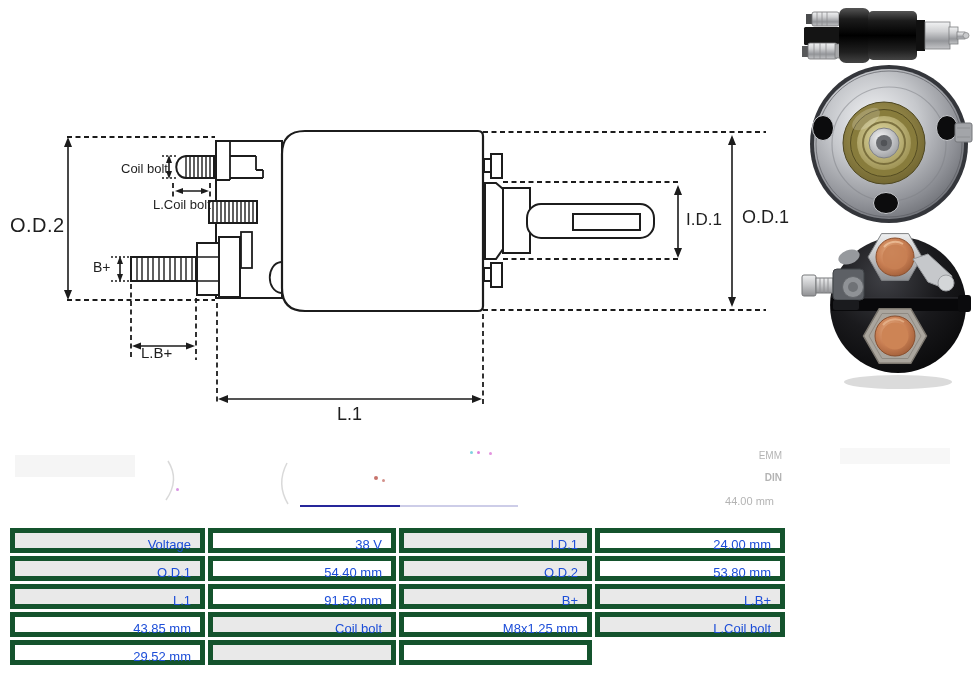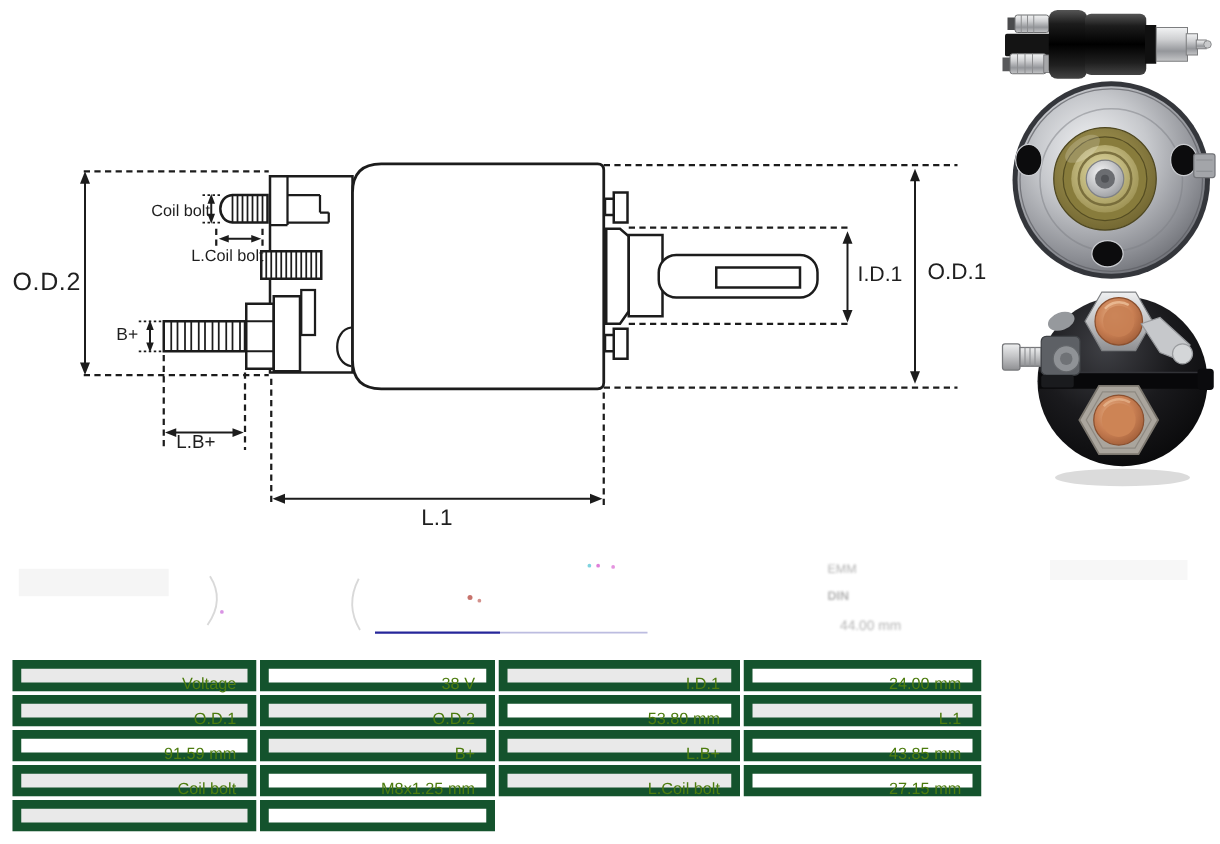--- a/index.html
+++ b/index.html
@@ -17,7 +17,7 @@
   .cell.val{background:#ffffff;}
   
   .ghost{position:absolute;color:#9a9a9a;font-size:10px;filter:blur(0.7px);
-      opacity:.75;text-align:left;width:120px;}
+      opacity:.75;text-align:right;width:120px;}
   .dot{position:absolute;border-radius:50%;}
 </style>
 </head>

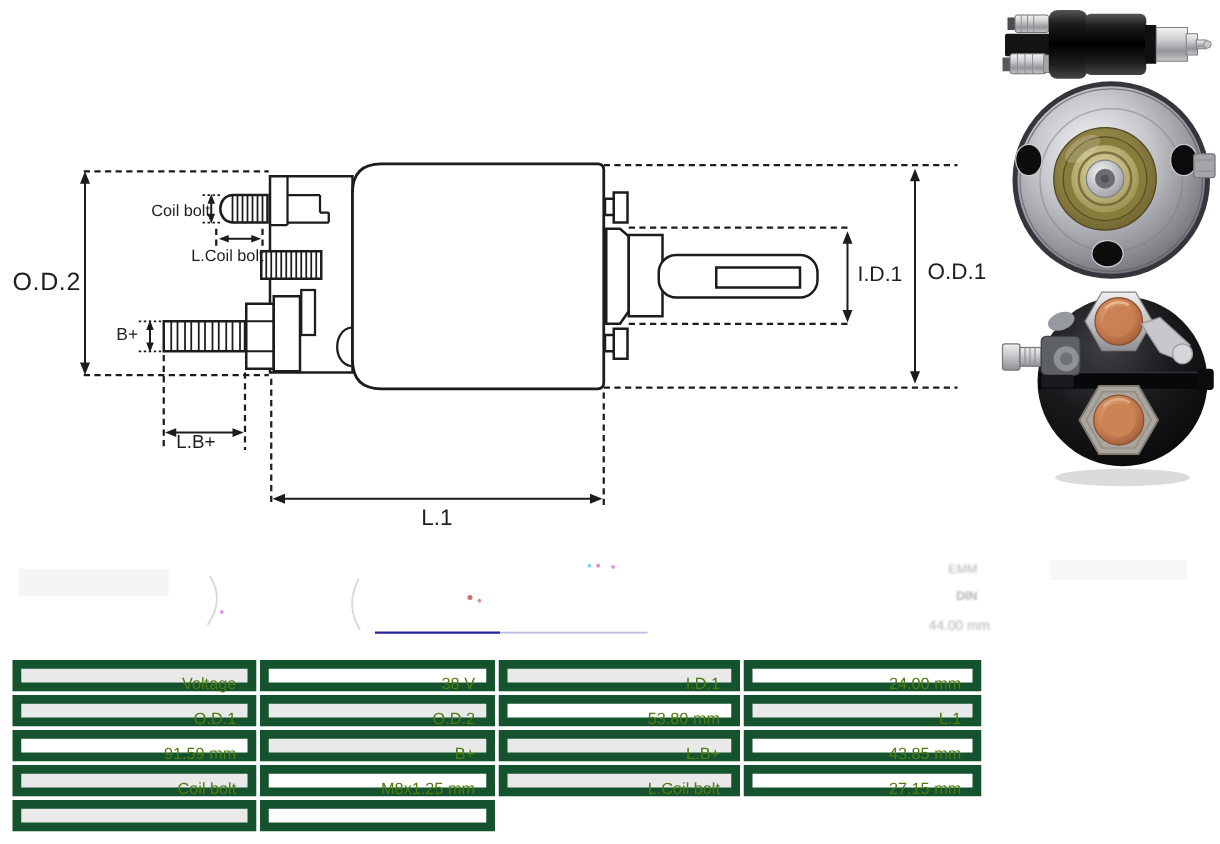--- a/index.html
+++ b/index.html
@@ -212,7 +212,7 @@
   <div>
     <div class="ghost" style="left:662px;top:450px;">EMM</div>
     <div class="ghost" style="left:662px;top:472px;font-weight:bold;">DIN</div>
-    <div class="ghost" style="left:672px;top:495px;font-size:11px;">44.00 mm</div>
+    <div class="ghost" style="left:654px;top:495px;font-size:11px;">44.00 mm</div>
     <svg class="abs" style="left:0;top:430px" width="976" height="95" viewBox="0 0 976 95">
       <path d="M168 31 Q180 50 166 70" stroke="#c9c9c9" stroke-width="1.5" fill="none" opacity=".7"></path>
       <path d="M287 33 Q276 54 288 74" stroke="#c9c9c9" stroke-width="1.5" fill="none" opacity=".7"></path>

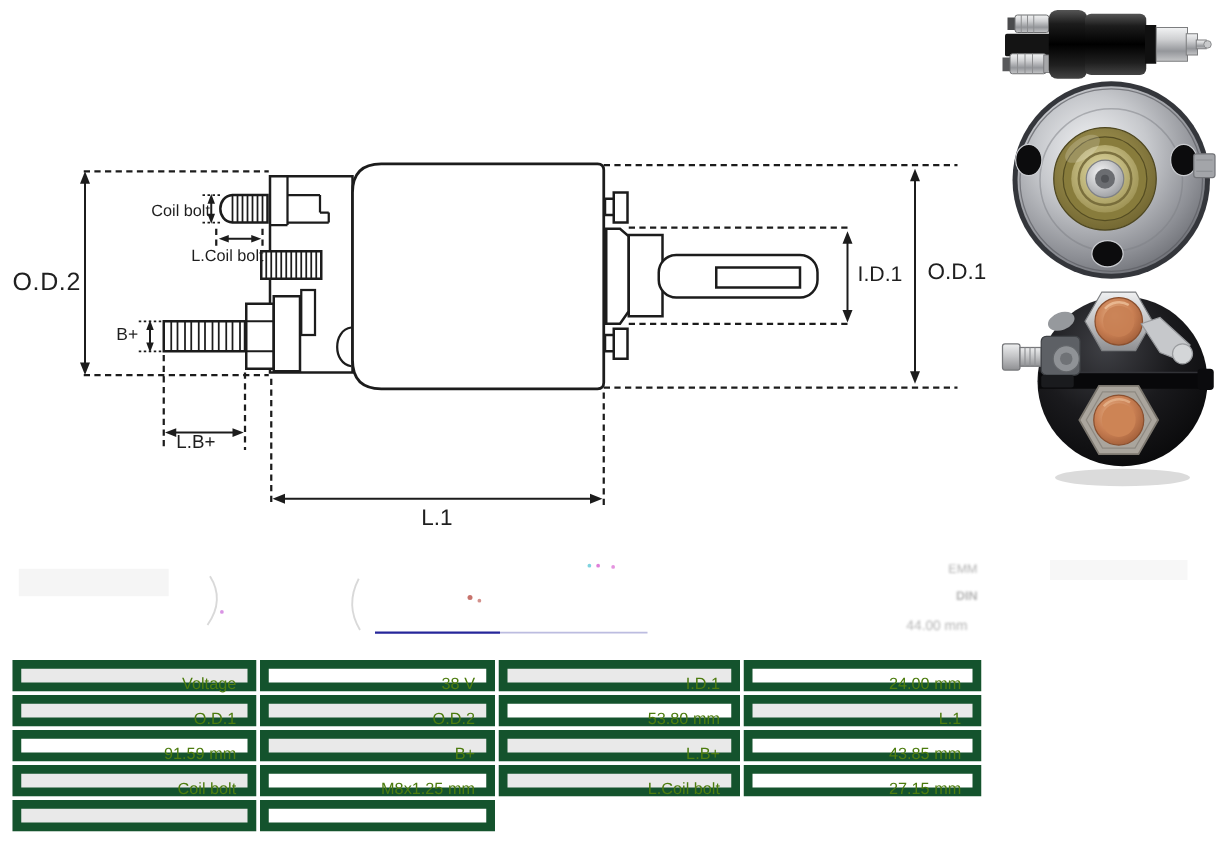--- a/index.html
+++ b/index.html
@@ -11,7 +11,7 @@
   
   #spec-table{position:absolute;left:10px;top:528px;display:grid;
       grid-template-columns:195px 188px 193px 190px;grid-auto-rows:25px;gap:3px;}
-  .cell{box-sizing:border-box;border:7px solid #14532d;font-size:13px;color:#4d7c0f;
+  .cell{box-sizing:border-box;border:5px solid #14532d;font-size:13px;color:#1d4ed8;
       line-height:23px;text-align:right;padding-right:9px;white-space:nowrap;}
   .cell.lbl{background:#e9e9e9;}
   .cell.val{background:#ffffff;}

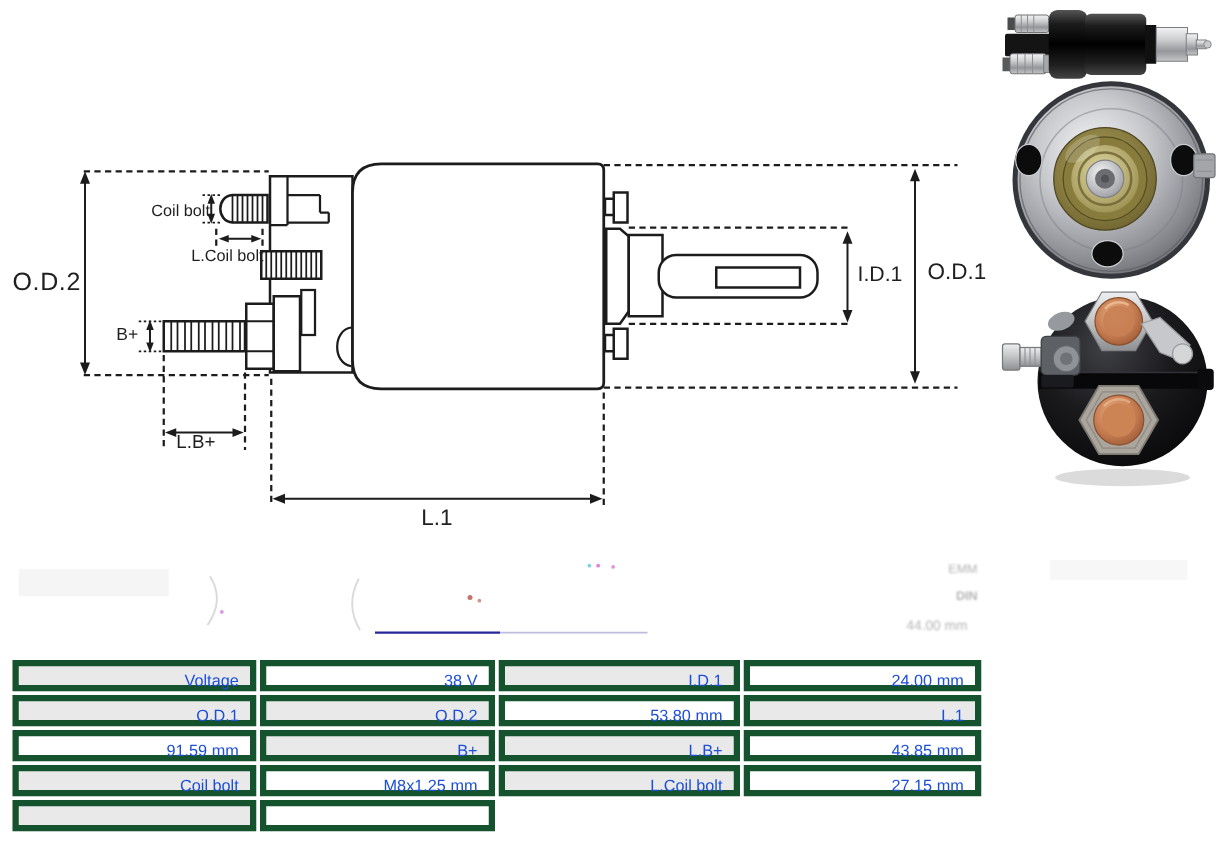--- a/index.html
+++ b/index.html
@@ -237,6 +237,7 @@
     <div class="cell val">24.00 mm</div>
 
     <div class="cell lbl">O.D.1</div>
+    <div class="cell val">54.40 mm</div>
     <div class="cell lbl">O.D.2</div>
     <div class="cell val">53.80 mm</div>
 

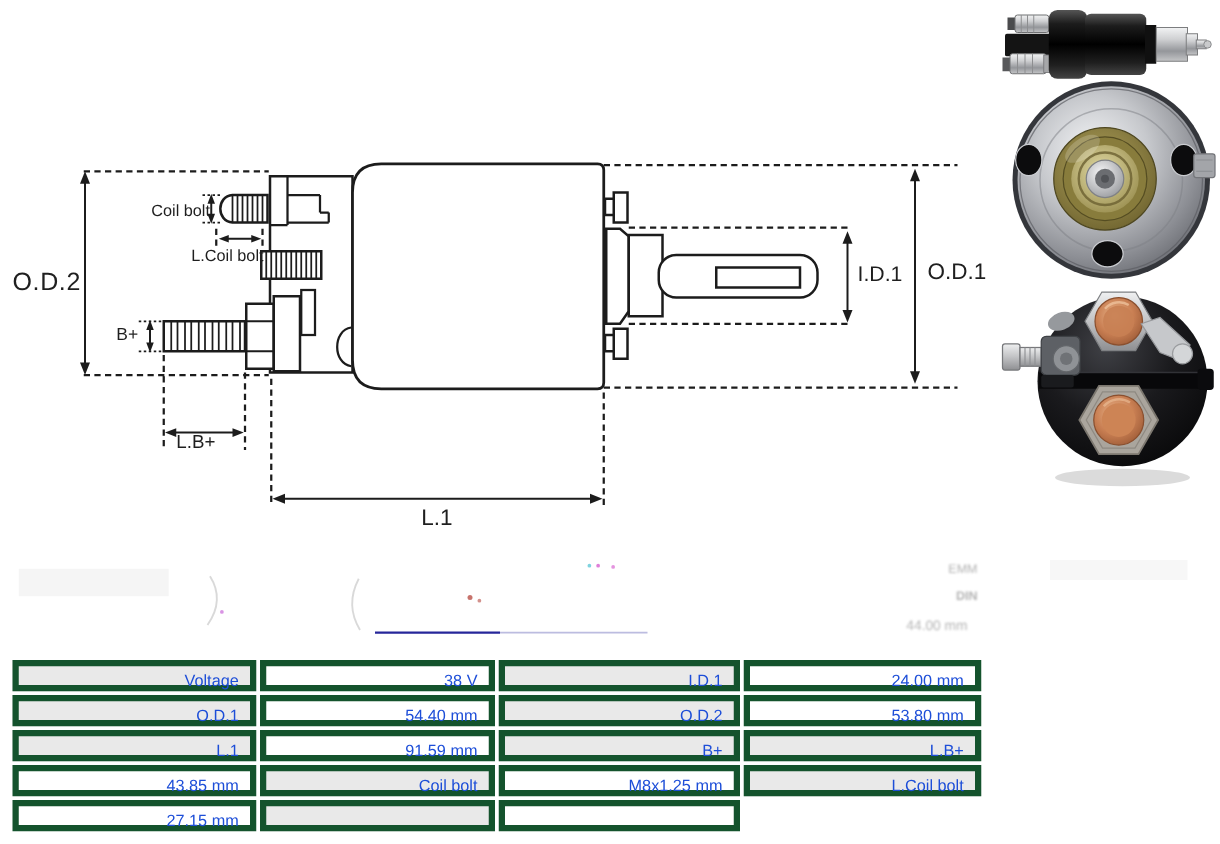--- a/index.html
+++ b/index.html
@@ -251,7 +251,7 @@
     <div class="cell val">M8x1.25 mm</div>
 
     <div class="cell lbl">L.Coil bolt</div>
-    <div class="cell val">27.15 mm</div>
+    <div class="cell val">29.52 mm</div>
     <div class="cell lbl"></div>
     <div class="cell val"></div>
   </div>

